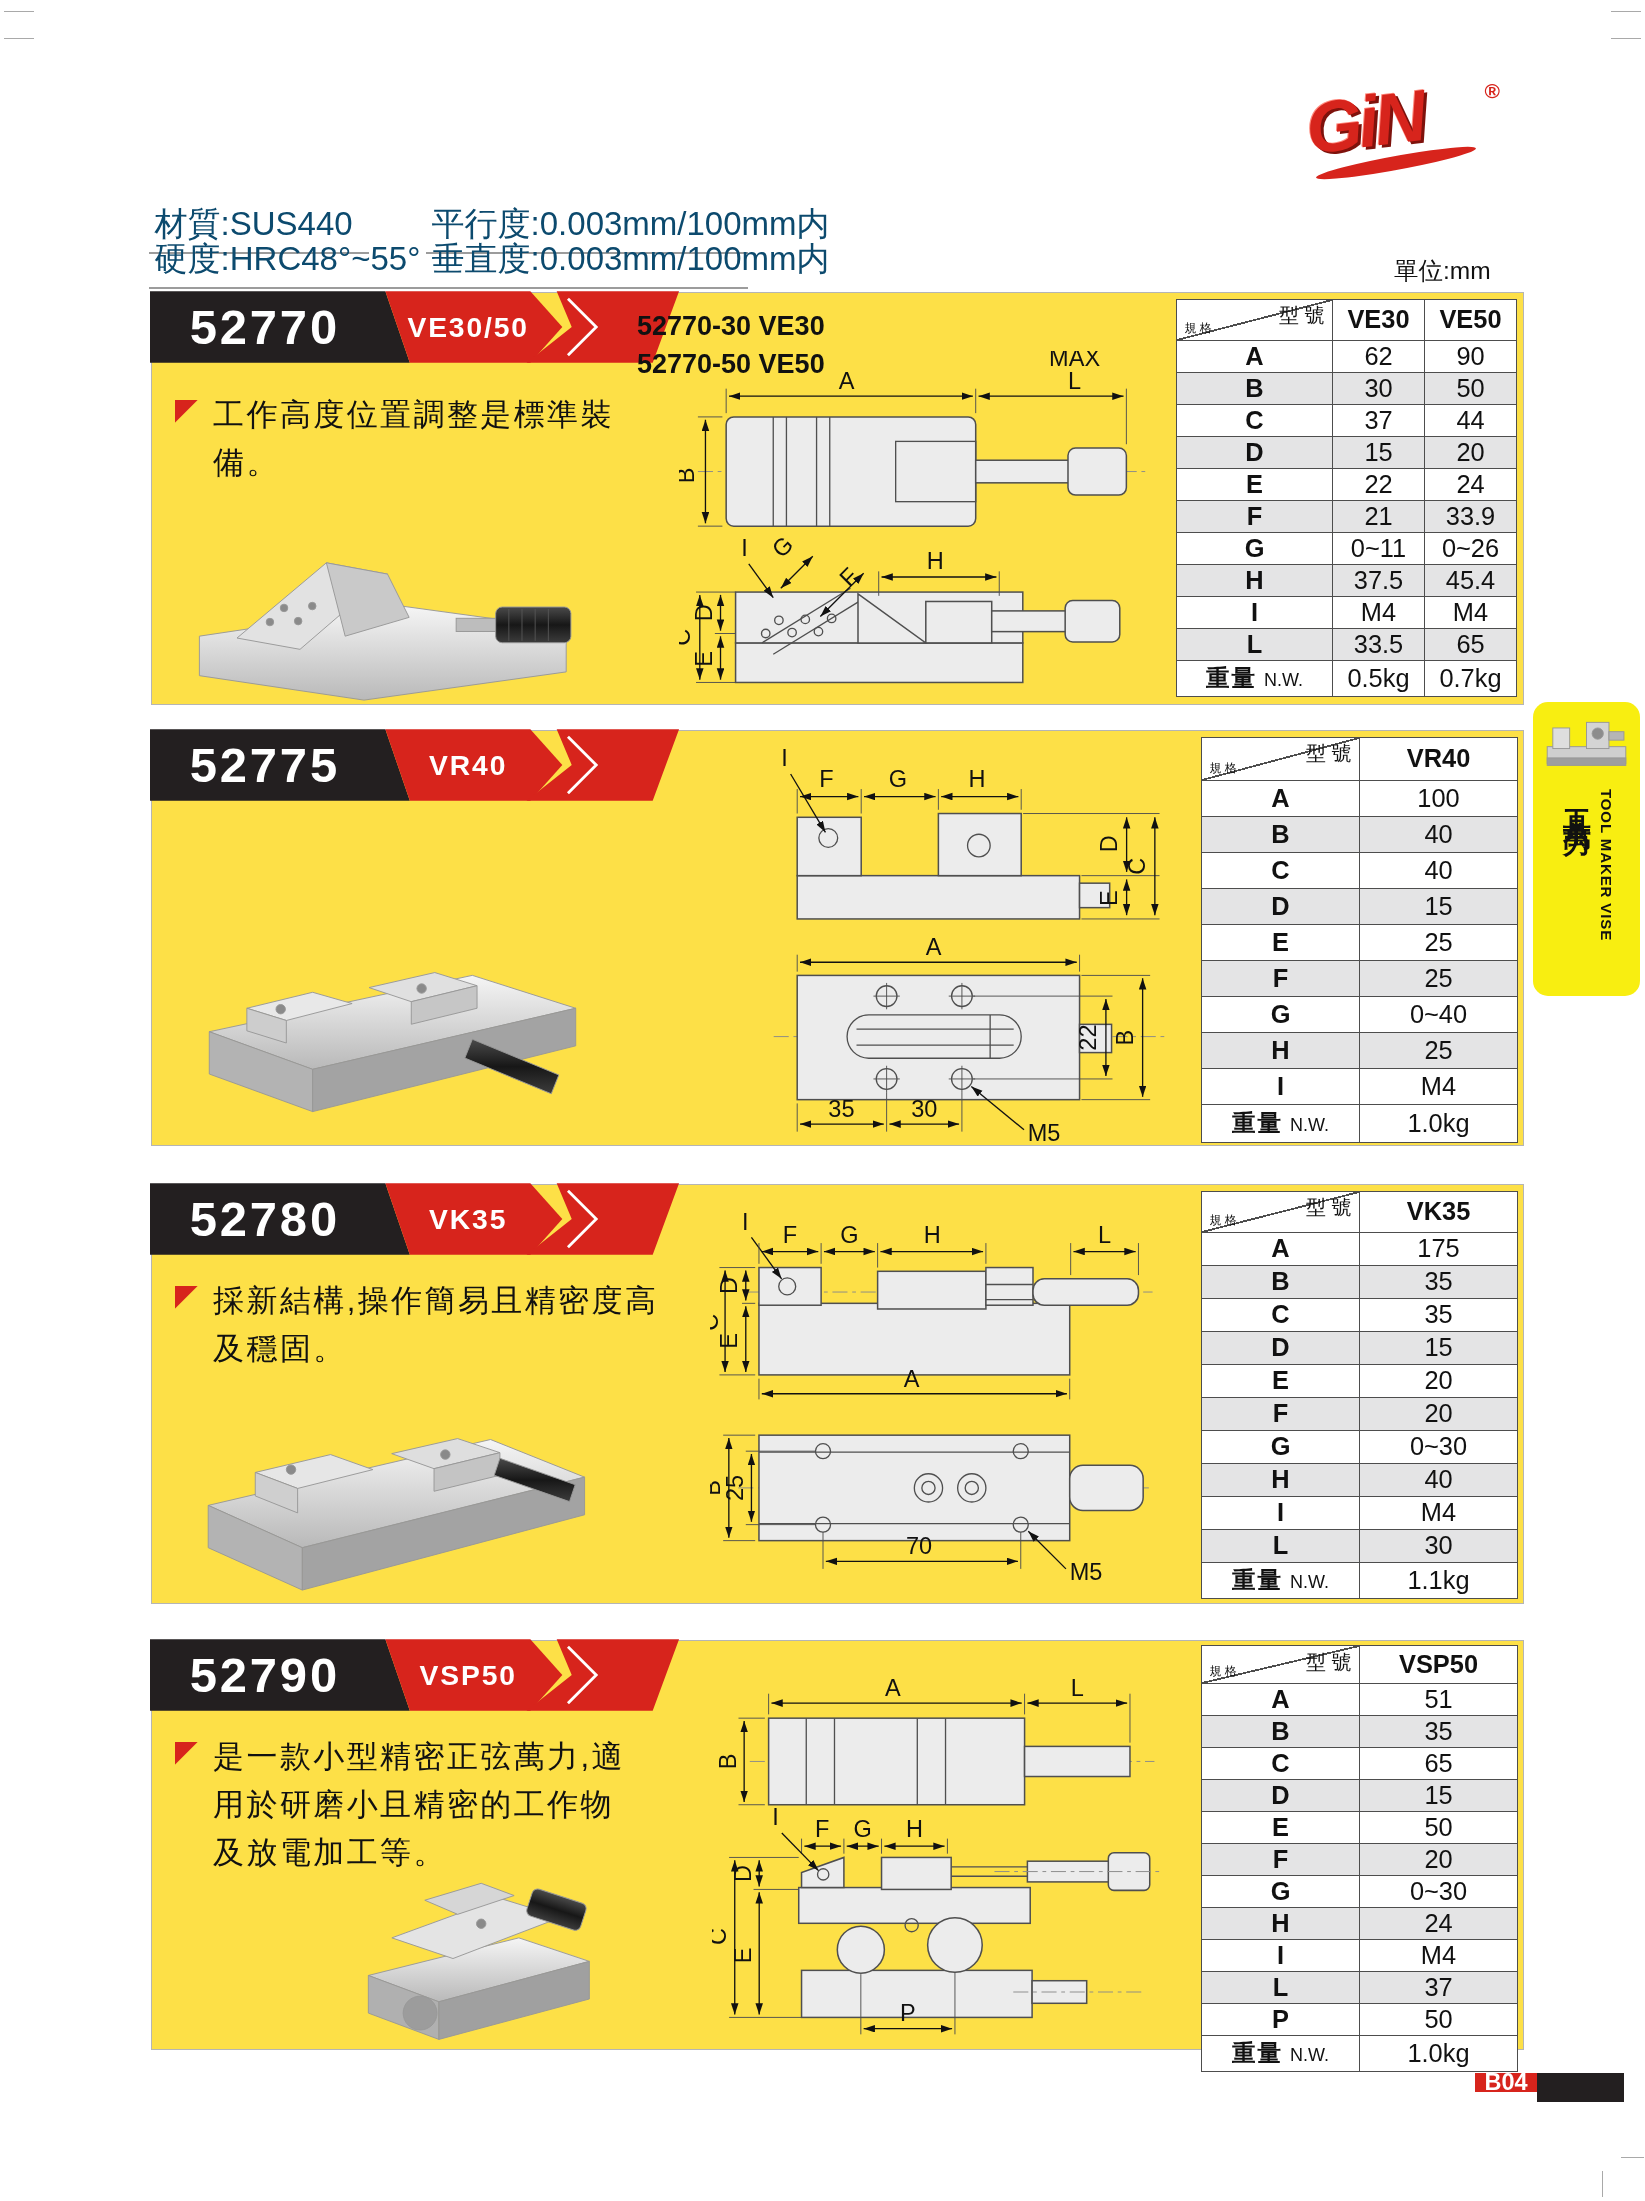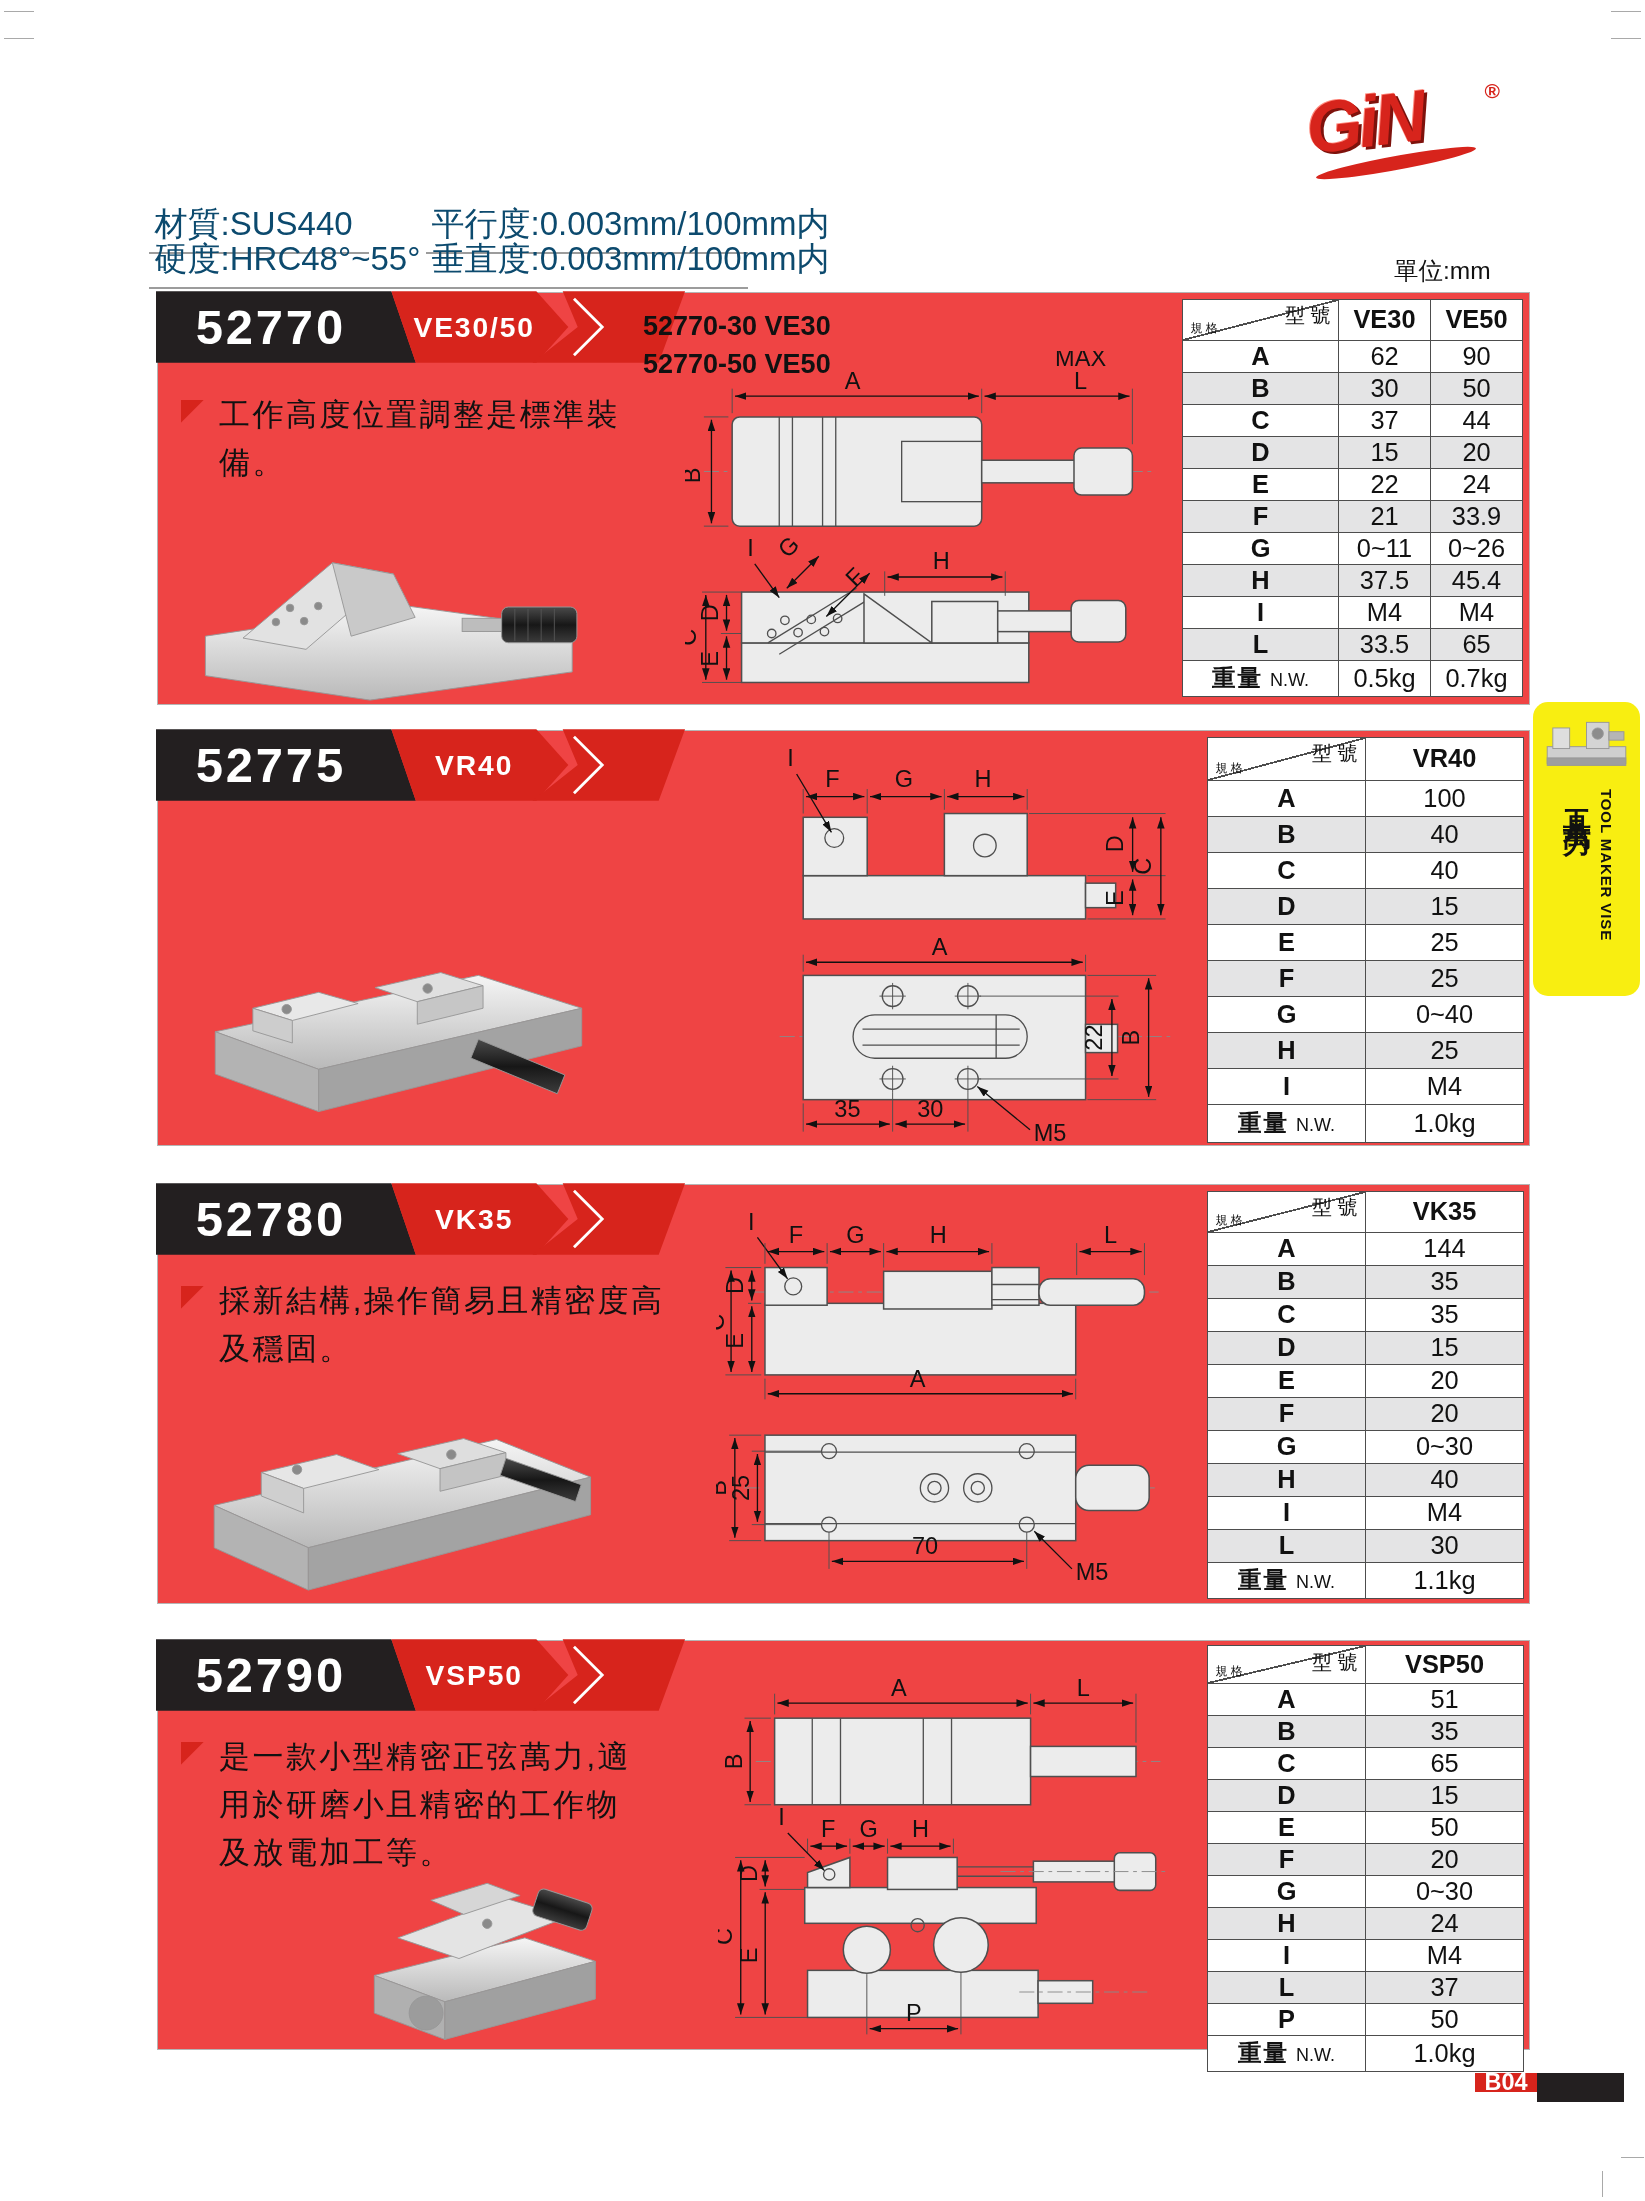--- a/index.html
+++ b/index.html
@@ -22,7 +22,7 @@
   #unit{position:absolute;left:1394px;top:254px;font-size:24.5px}
 
   
-  .sec{position:absolute;left:157px;width:1371px;border:1.9px solid #b5b5b5;background:#ef4444}
+  .sec{position:absolute;left:151px;width:1371px;border:1.9px solid #b5b5b5;background:#fde047}
   .banner{position:absolute;left:-1.9px;top:-1.9px}
   .bcode{font:700 52px "Liberation Sans","DejaVu Sans",sans-serif;fill:#fff;letter-spacing:3px}
   .bmodel{font:700 30px "Liberation Sans","DejaVu Sans",sans-serif;fill:#fff;letter-spacing:2px}

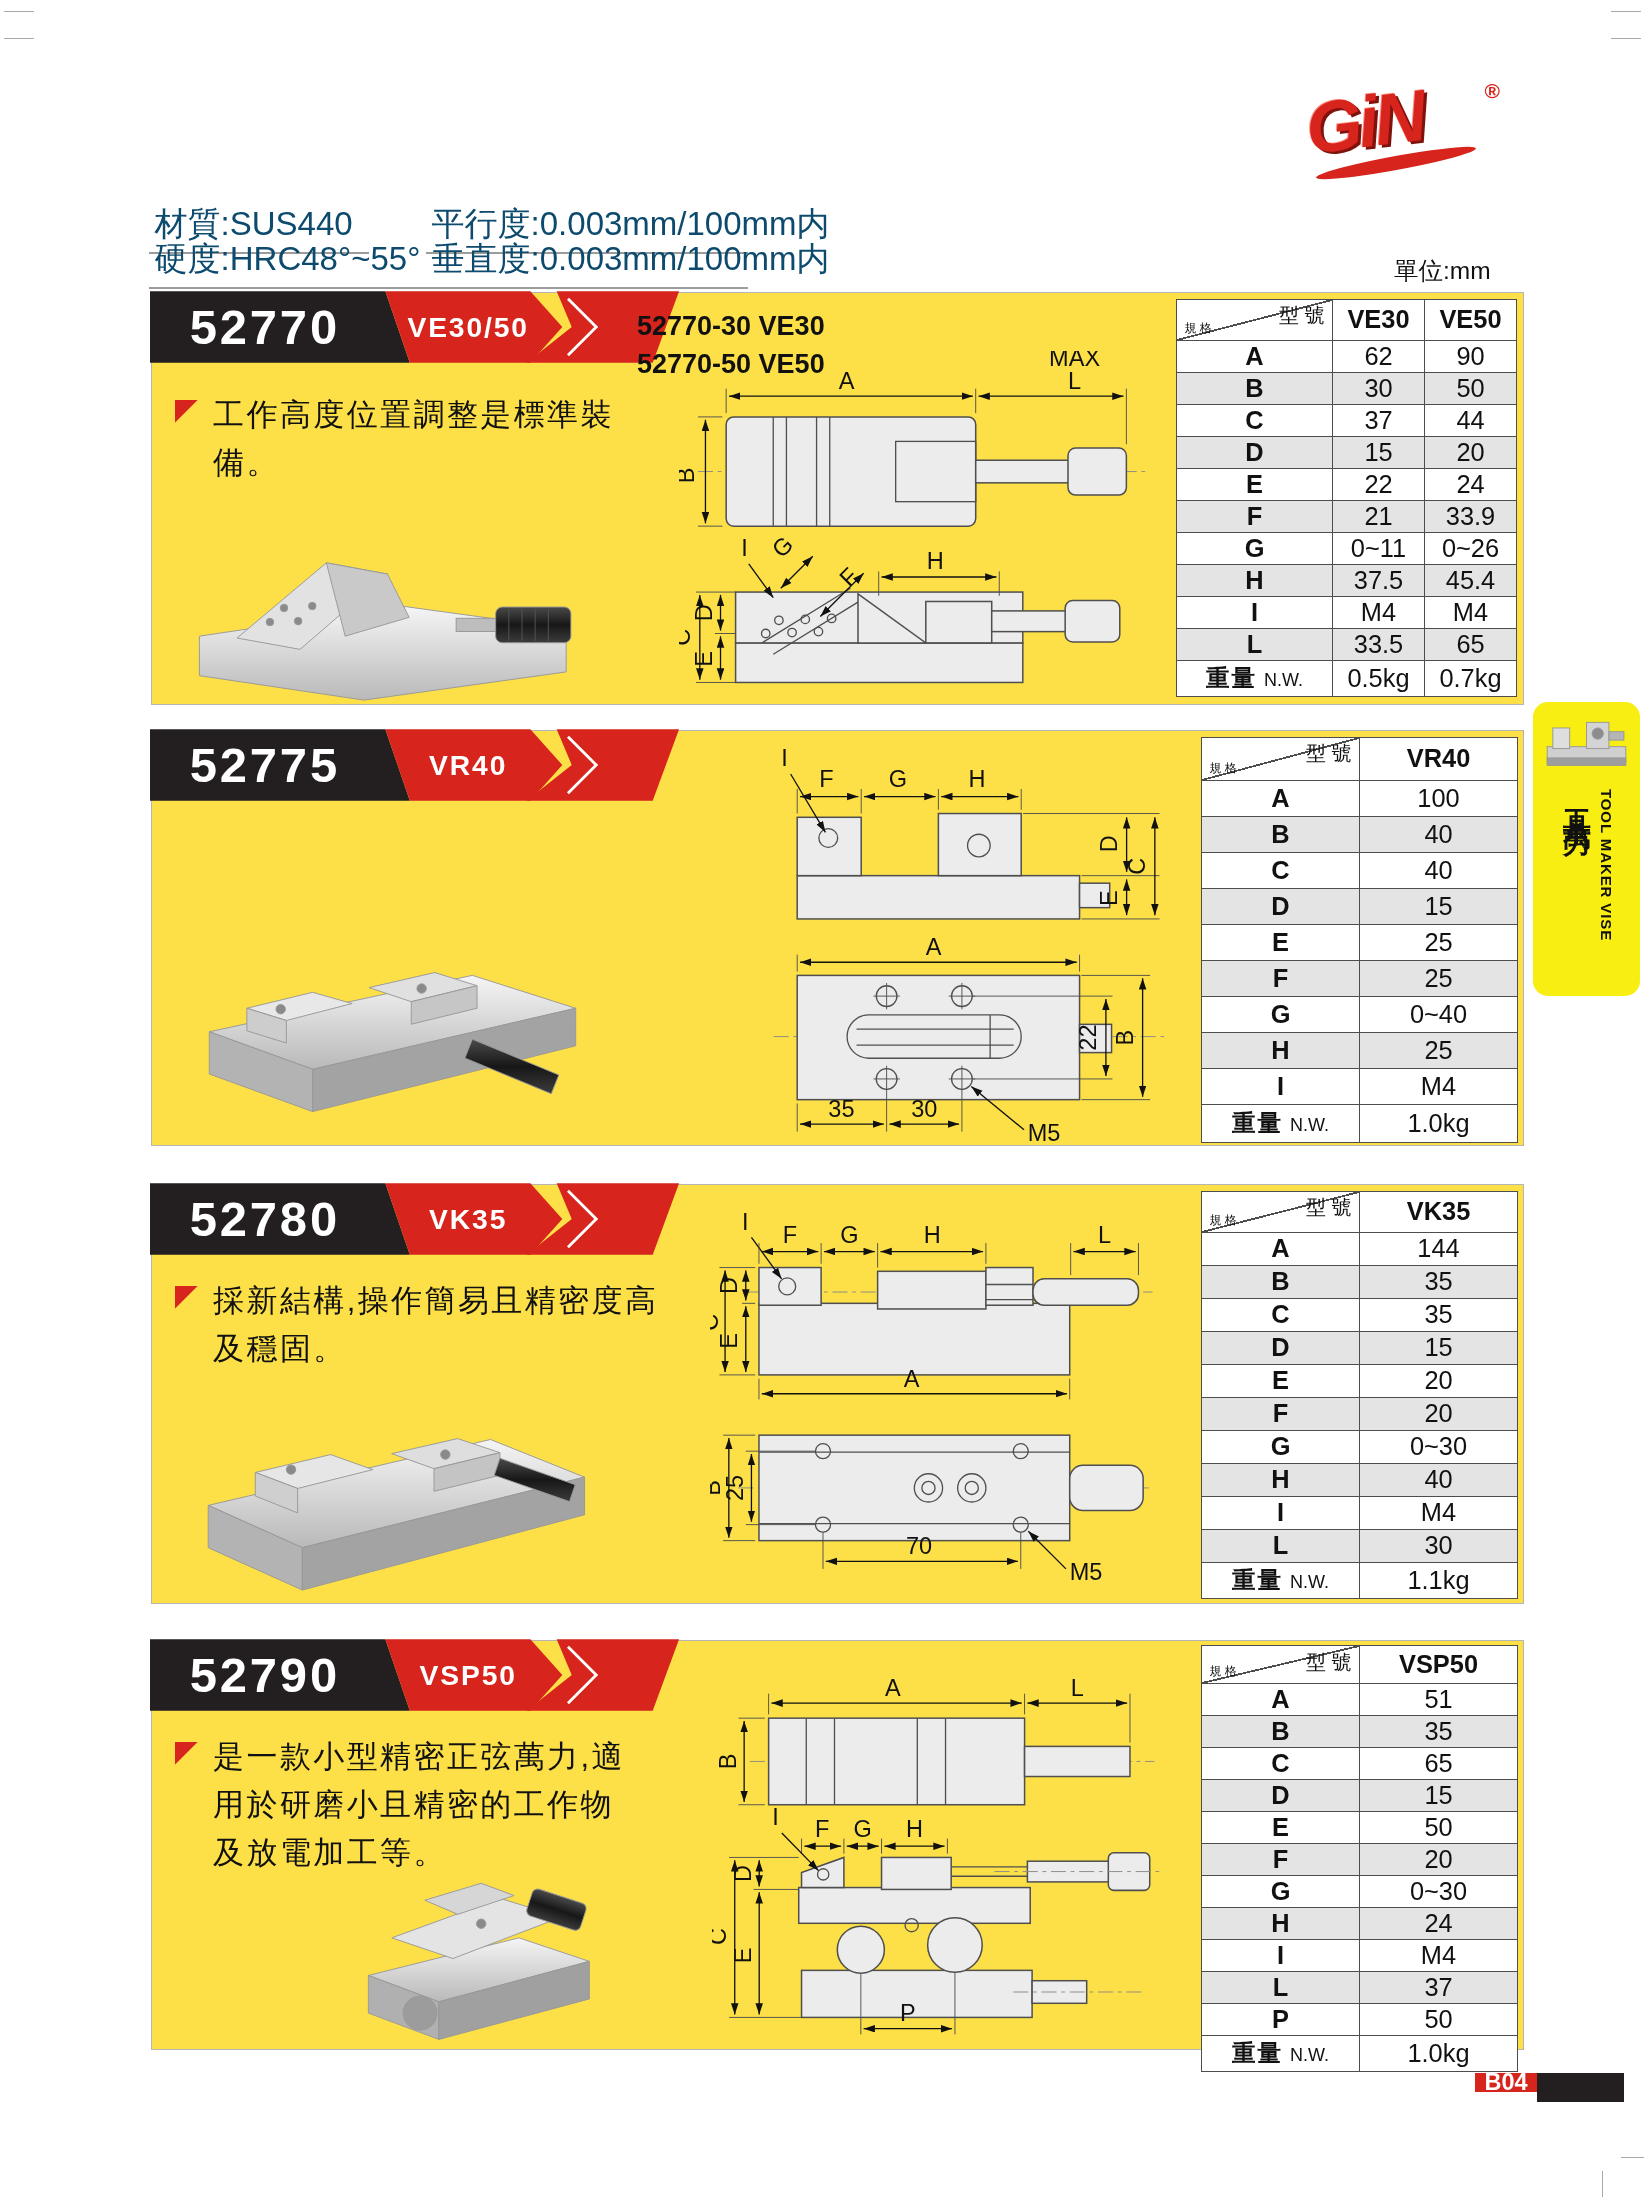--- a/index.html
+++ b/index.html
@@ -550,7 +550,7 @@
       </tr>
       <tr style="height:33px">
             <td class="rl">A</td>
-            <td>144</td>
+            <td>175</td>
           </tr>
       <tr class="g" style="height:33px">
             <td class="rl">B</td>

